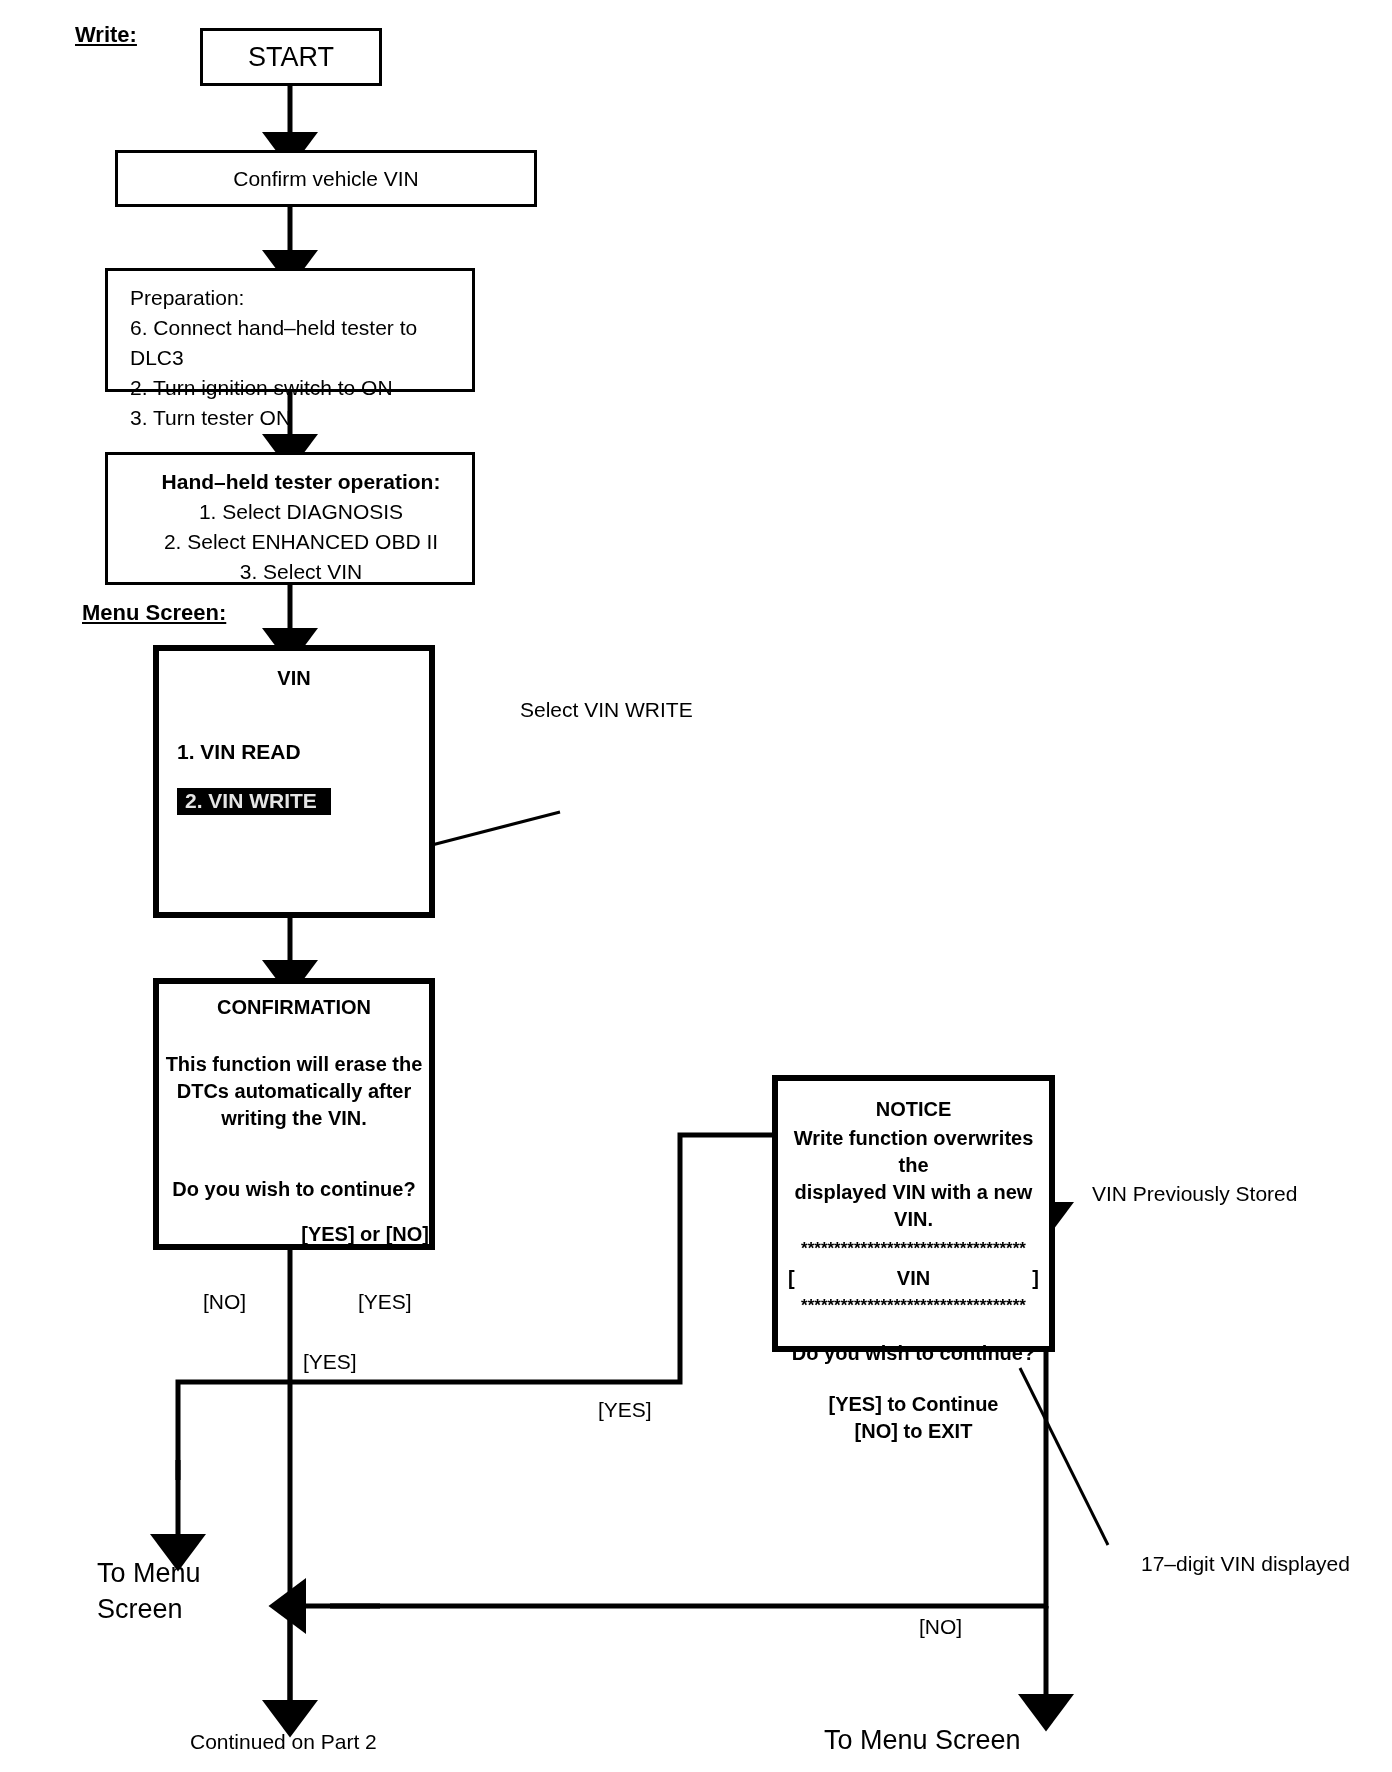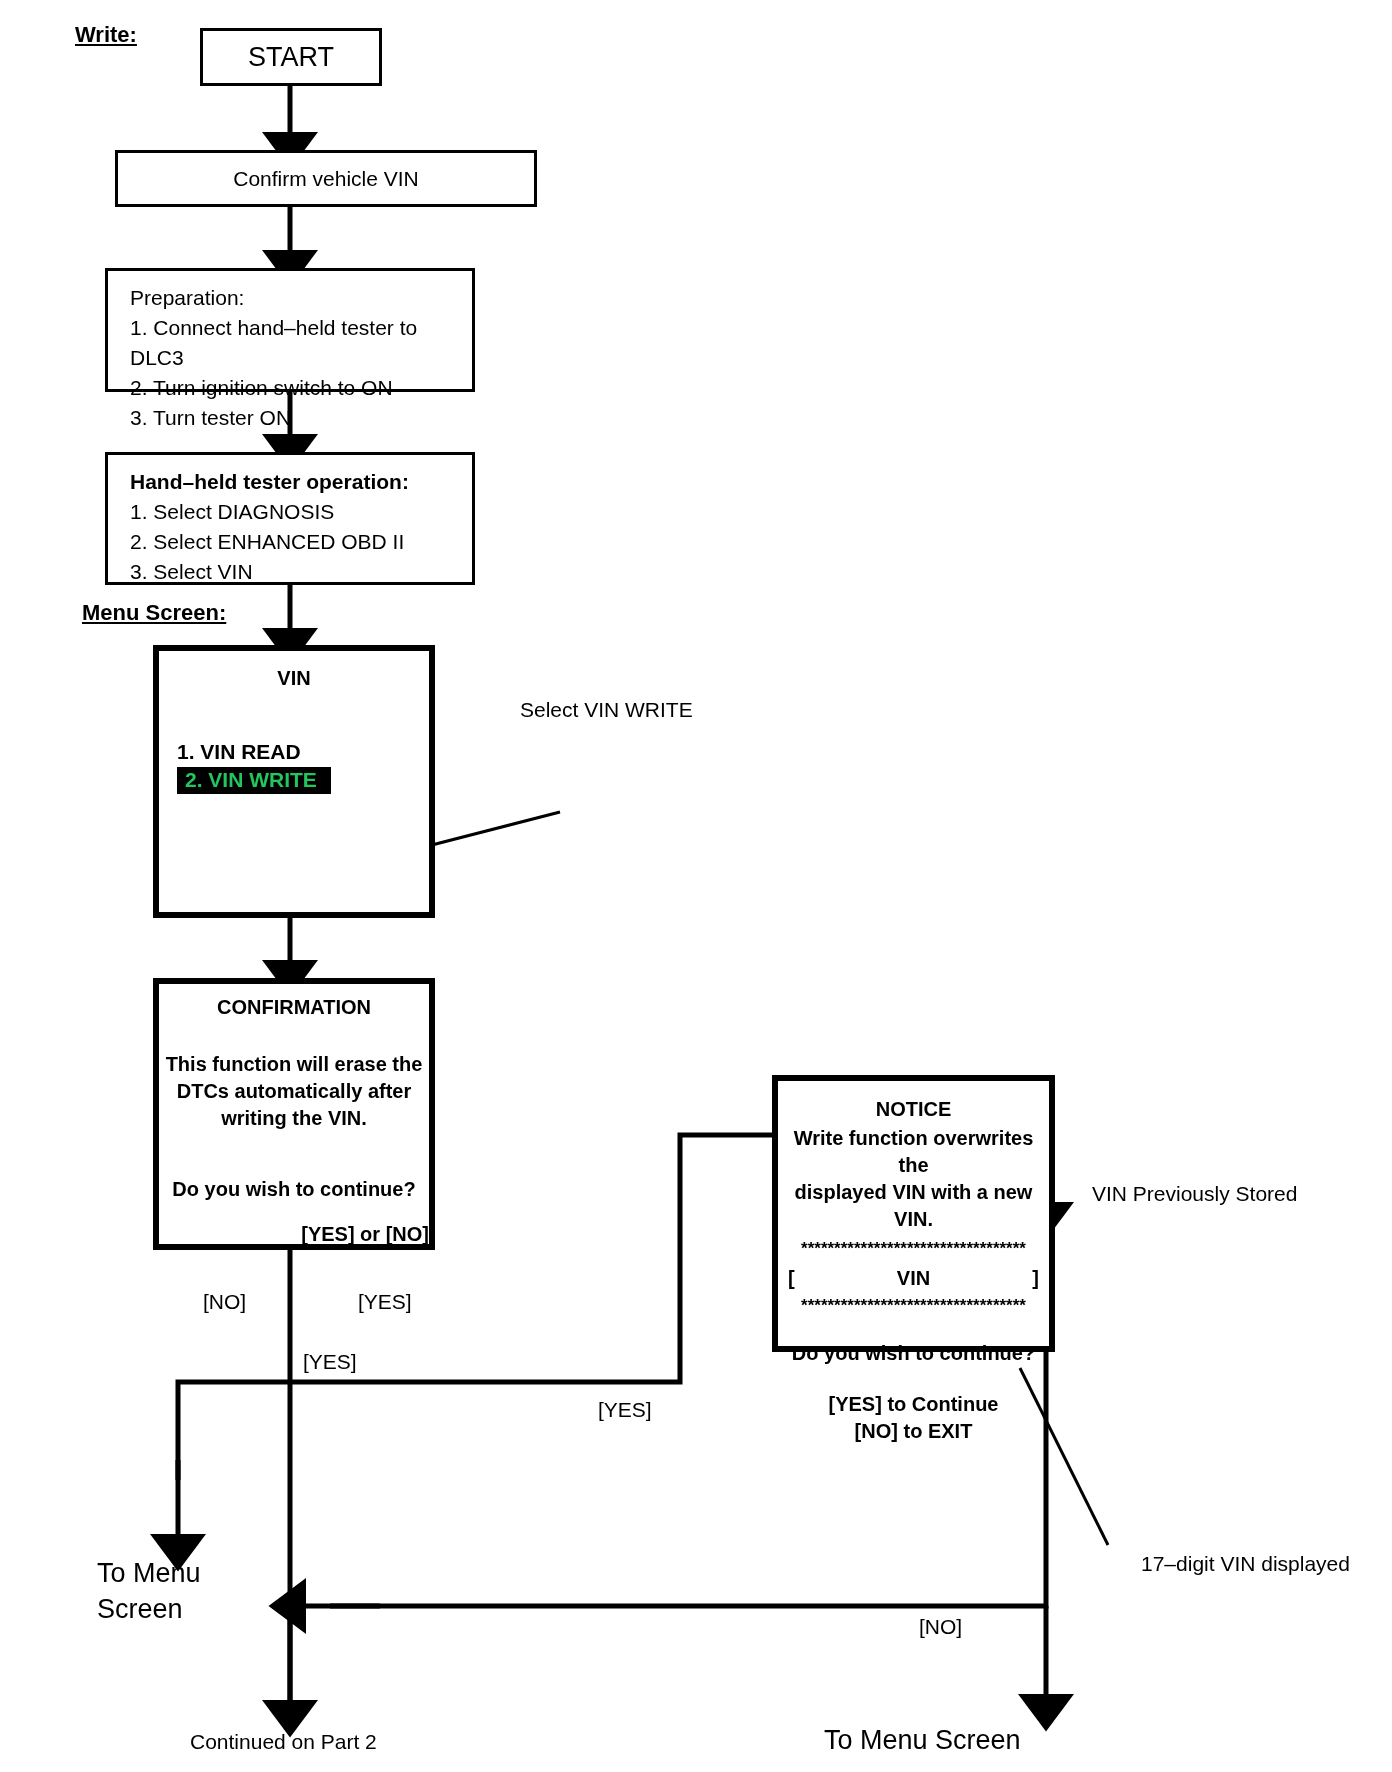--- a/index.html
+++ b/index.html
@@ -101,7 +101,7 @@
   <div class="box" style="left:105px;top:268px;width:370px;height:124px;">
     <div class="pad">
       <div class="t-reg">Preparation:</div>
-      <div class="t-reg">1. Connect hand–held tester to DLC3</div>
+      <div class="t-reg">6. Connect hand–held tester to DLC3</div>
       <div class="t-reg">2. Turn ignition switch to ON</div>
       <div class="t-reg">3. Turn tester ON</div>
     </div>

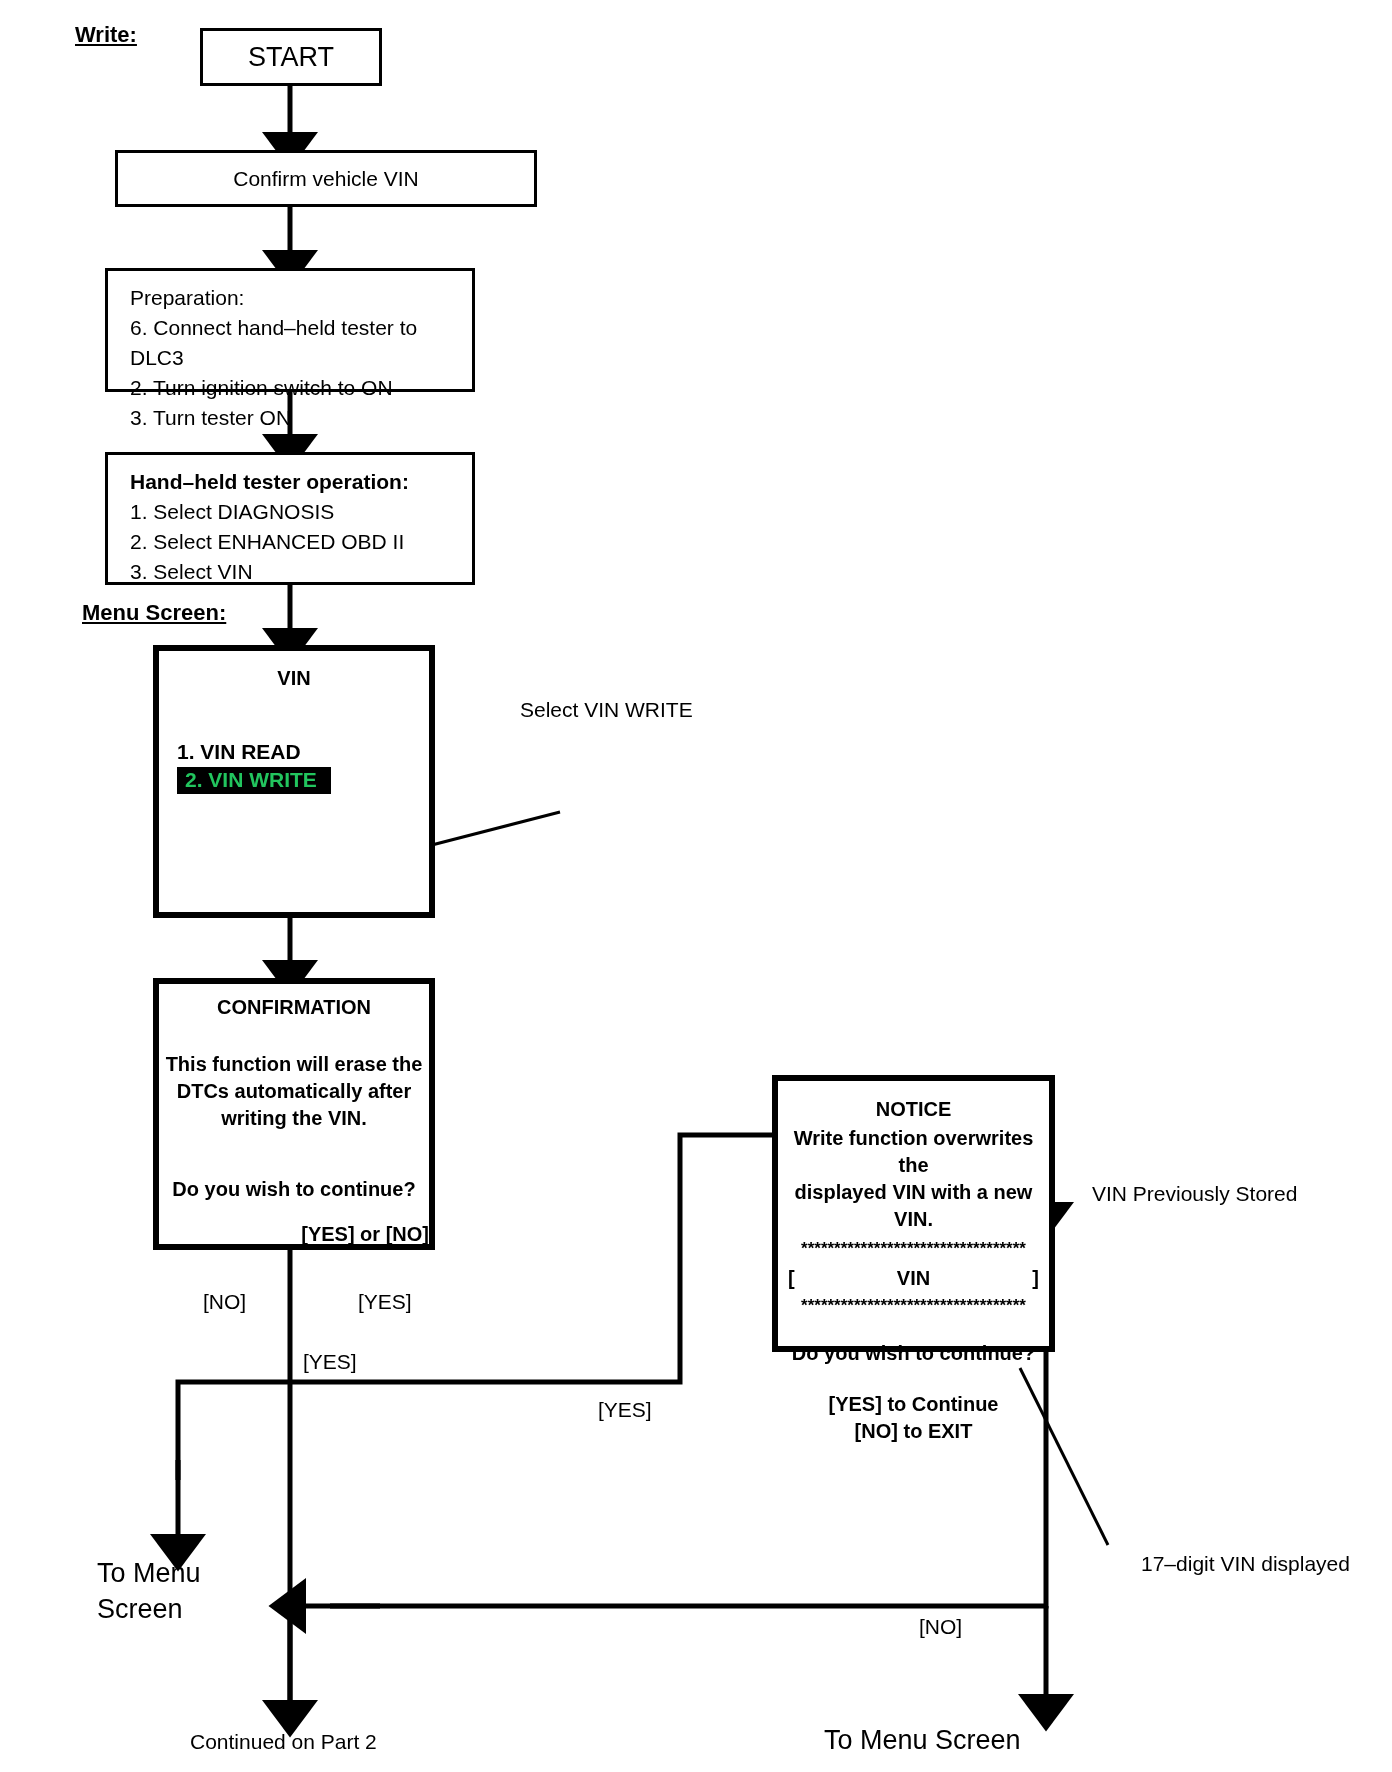--- a/index.html
+++ b/index.html
@@ -107,7 +107,7 @@
     </div>
   </div>
 
-  <div class="box" style="left:105px;top:452px;width:370px;height:133px;">
+  <div class="box" style="left:105px;top:452px;width:370px;height:133px;text-align:center;">
     <div class="pad">
       <div class="t-bold">Hand–held tester operation:</div>
       <div class="t-reg">1. Select DIAGNOSIS</div>

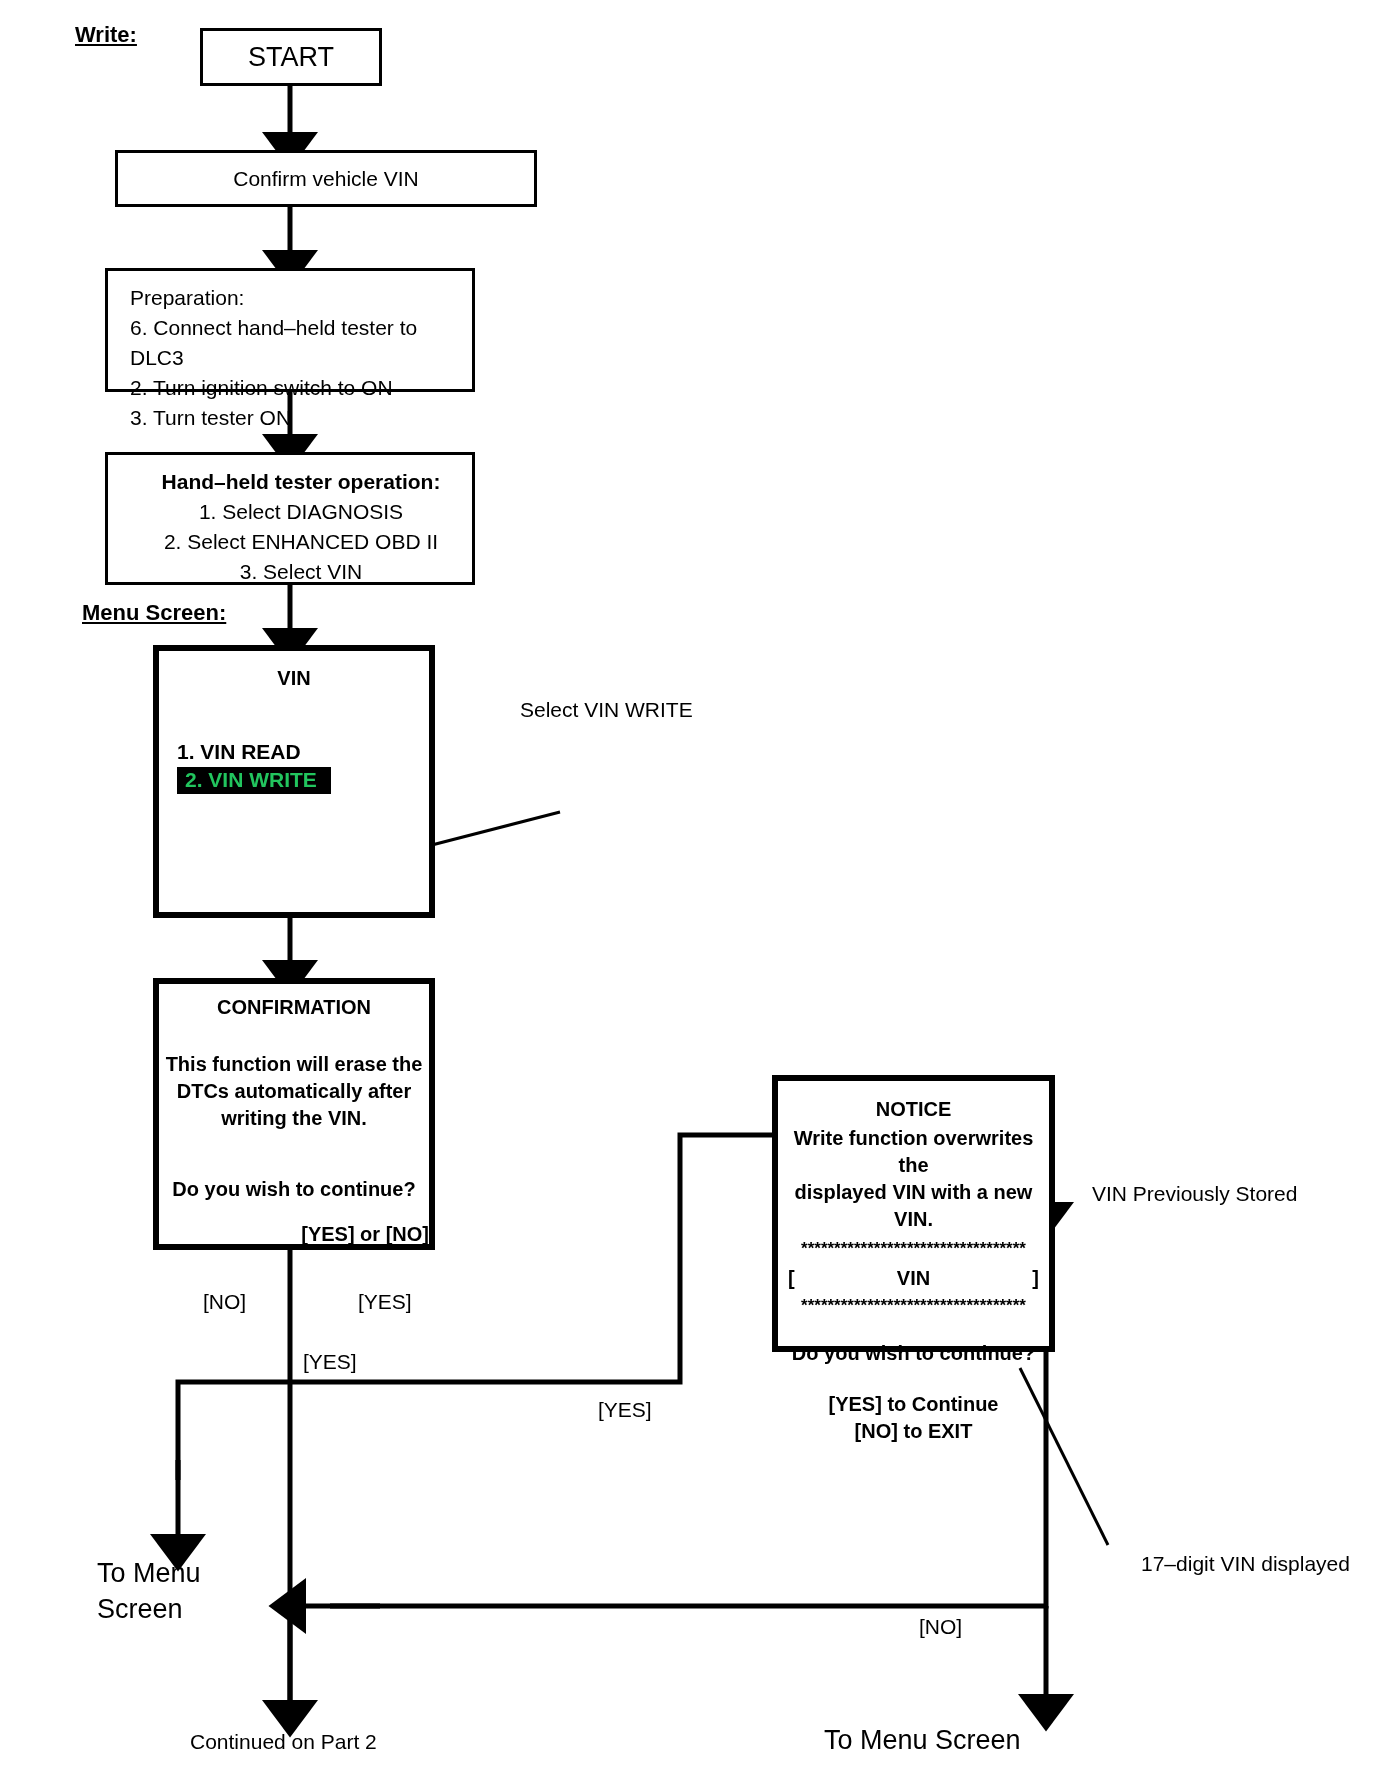--- a/index.html
+++ b/index.html
@@ -25,7 +25,7 @@
   .screen-title{font-size:20px;font-weight:700;text-align:center;}
   .screen-line{font-size:20px;line-height:27px;font-weight:700;text-align:center;}
   .menu-item{font-size:21px;font-weight:700;}
-  .menu-item.sel{background:#000;color:#22c55e;display:inline-block;padding:1px 14px 2px 8px;}
+  .menu-item.sel{background:#000;color:#e5e5e5;display:inline-block;padding:1px 14px 2px 8px;margin-top:21px;}
 
   .stars{font-size:17px;font-weight:700;letter-spacing:0px;text-align:center;
          font-family:"Liberation Sans","DejaVu Sans",sans-serif;}

